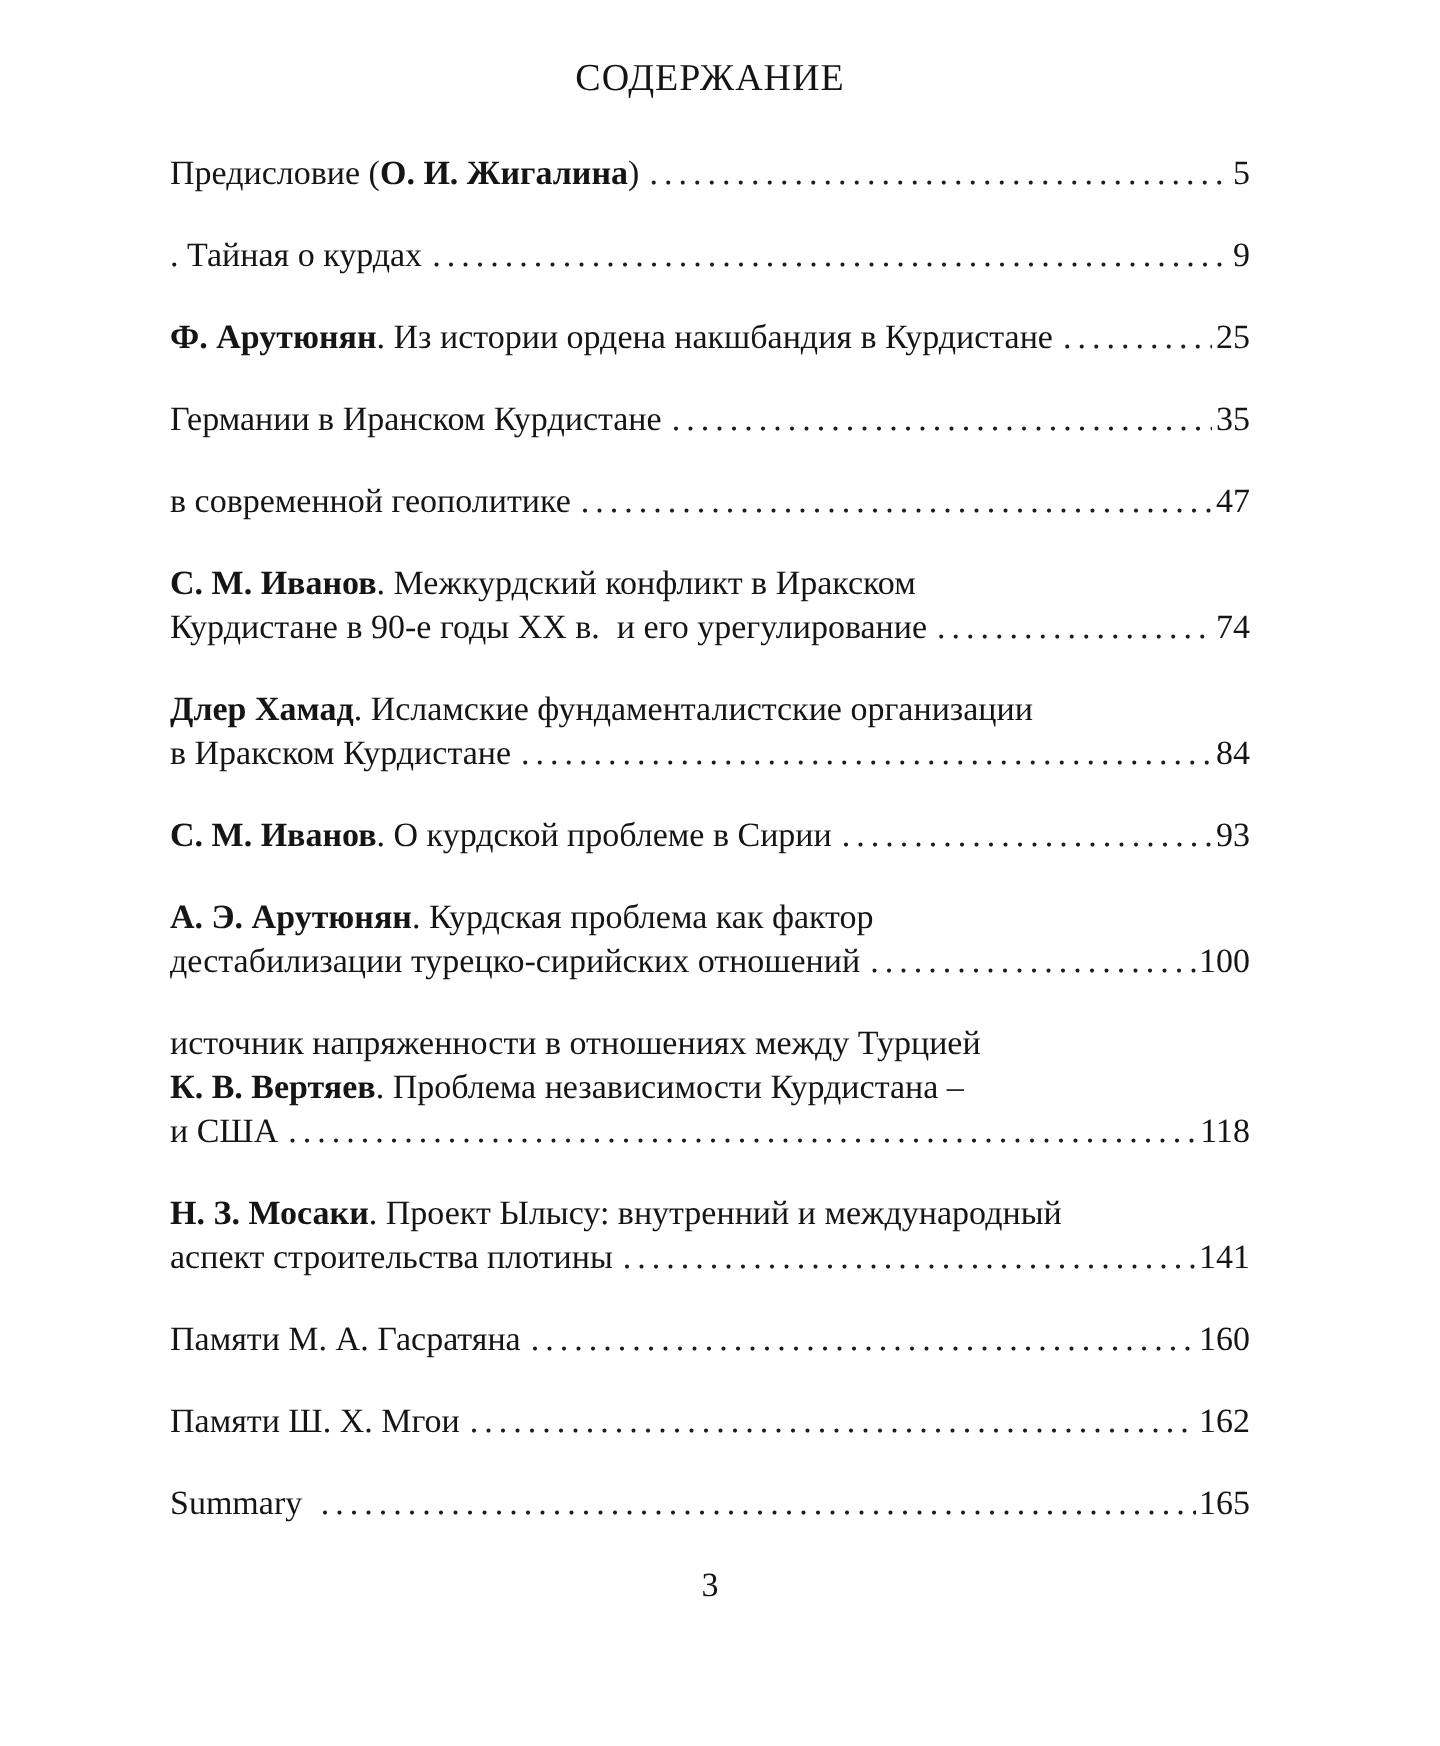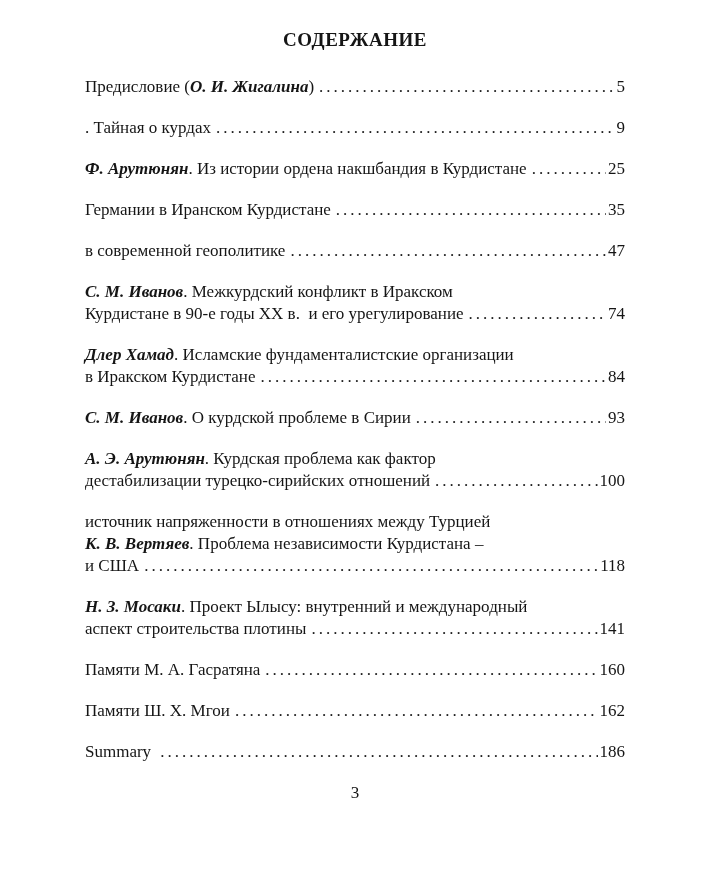--- a/index.html
+++ b/index.html
@@ -18,7 +18,7 @@
   }
   .toc-title {
     font-size: 19px;
-    font-weight: bold;
+    font-weight: normal;
     text-align: center;
     letter-spacing: 0.5px;
     line-height: 24px;

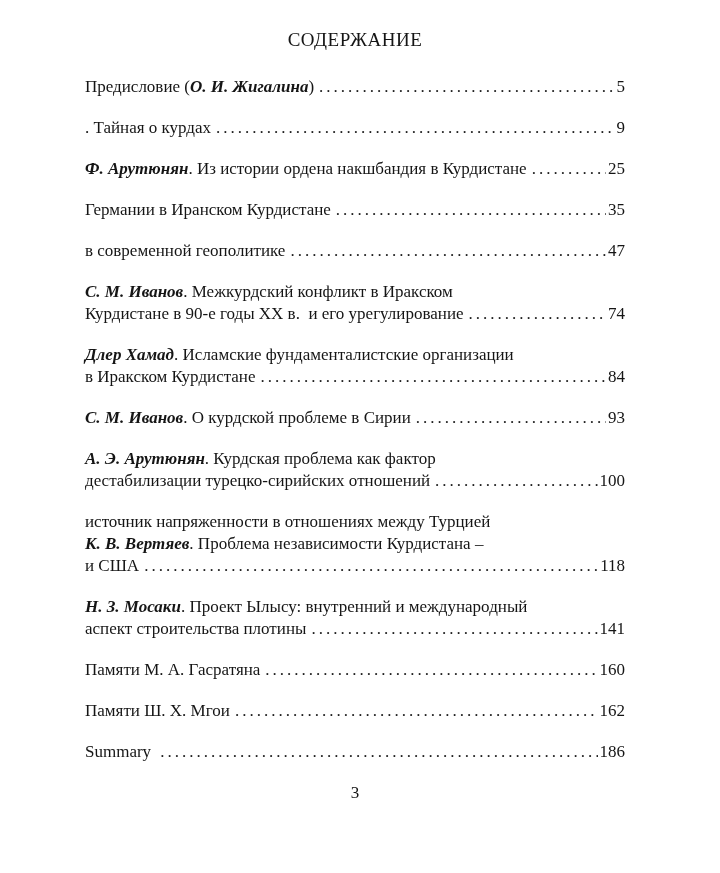--- a/index.html
+++ b/index.html
@@ -37,7 +37,6 @@
   .t { white-space: pre; }
   .author {
     font-weight: bold;
-    font-style: italic;
     white-space: pre;
   }
   .dots {

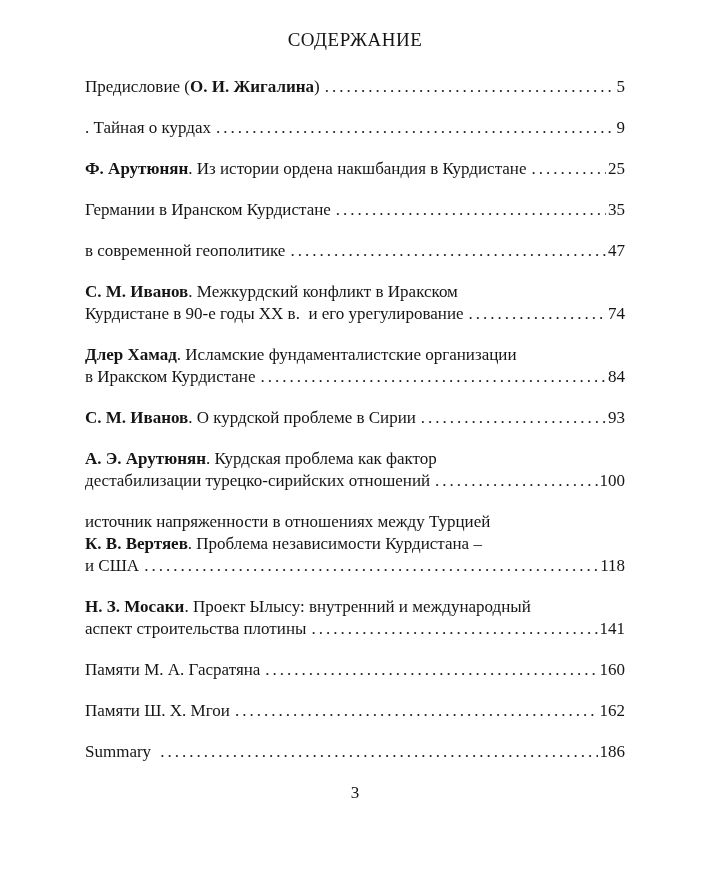--- a/index.html
+++ b/index.html
@@ -170,7 +170,7 @@
         <div class="line last">
           <span class="t">Summary </span>
           <span class="dots">........................................................................................................................................</span>
-          <span class="pagenum">186</span>
+          <span class="pagenum">165</span>
         </div>
       </div>
     </div>

